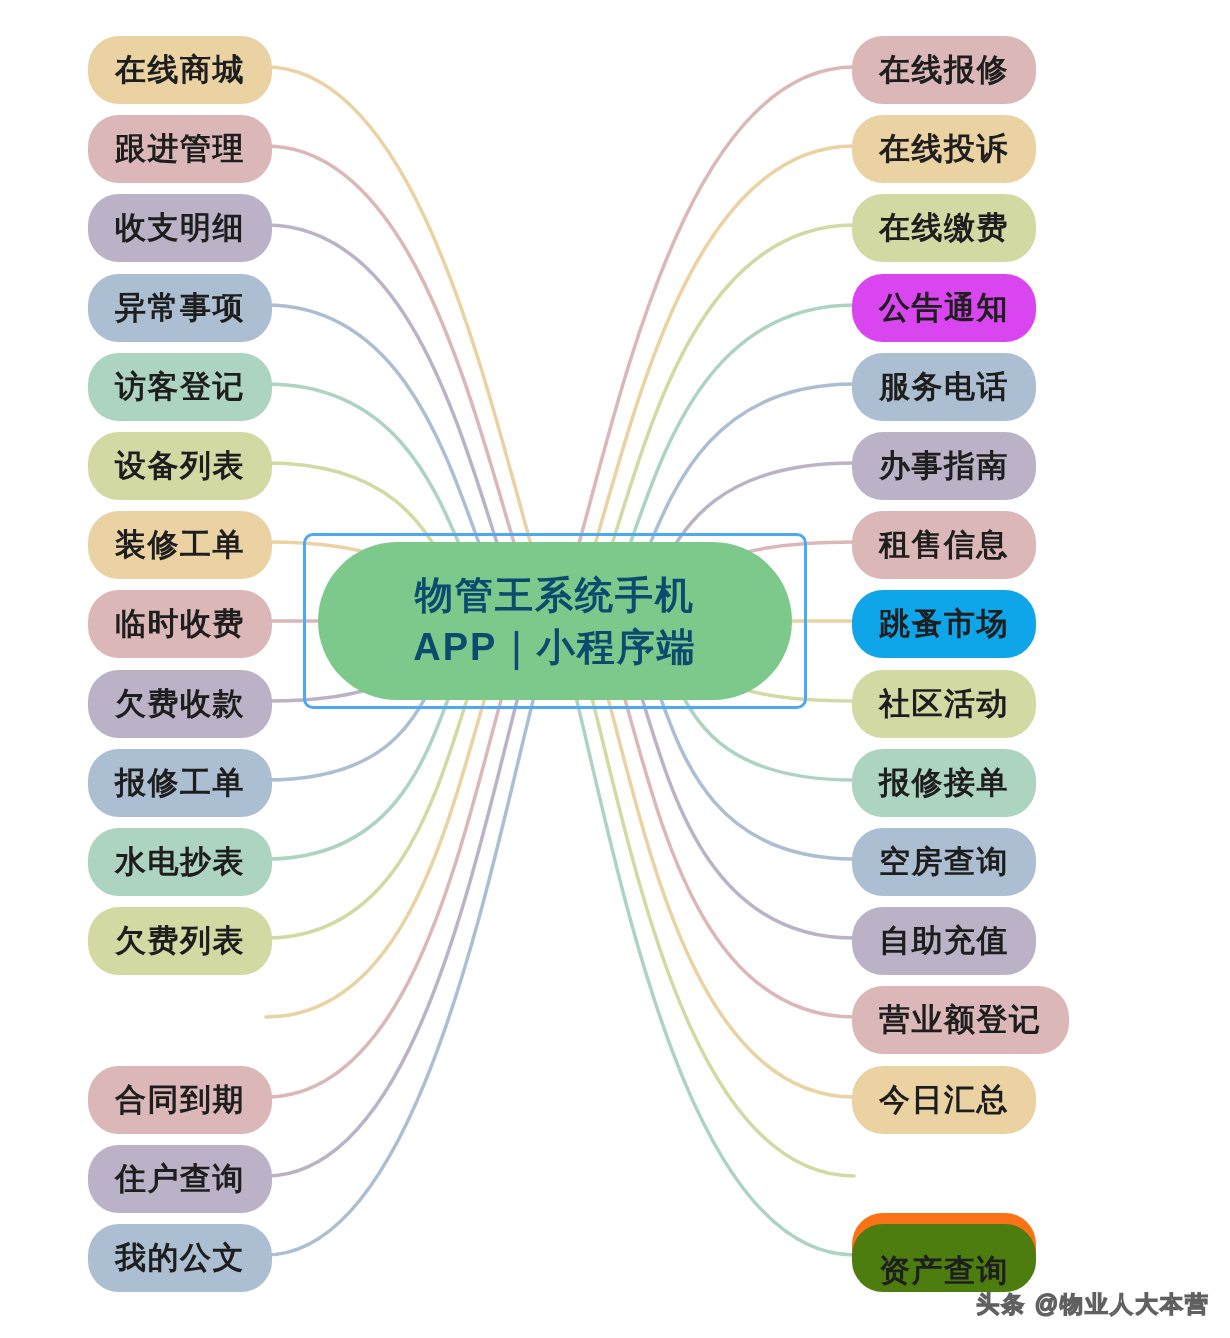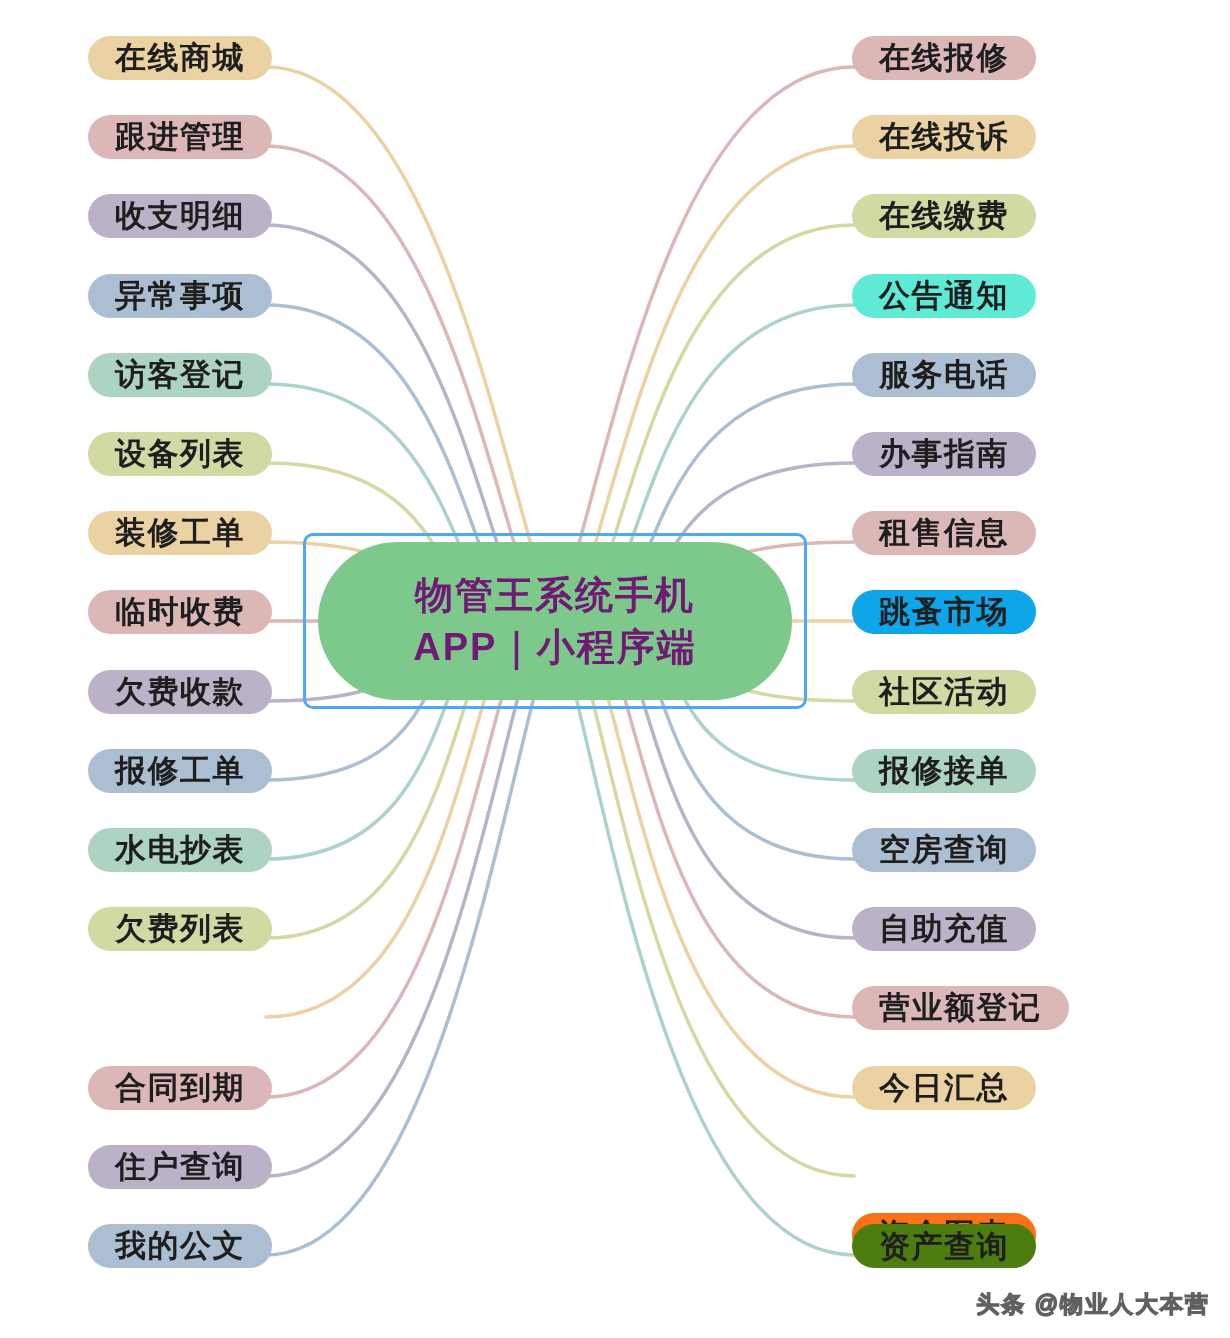--- a/index.html
+++ b/index.html
@@ -14,7 +14,7 @@
   .pill{
     position:absolute;
     z-index:3;
-    height:44px;
+    height:68px;
     display:inline-flex;
     align-items:center;
     justify-content:center;

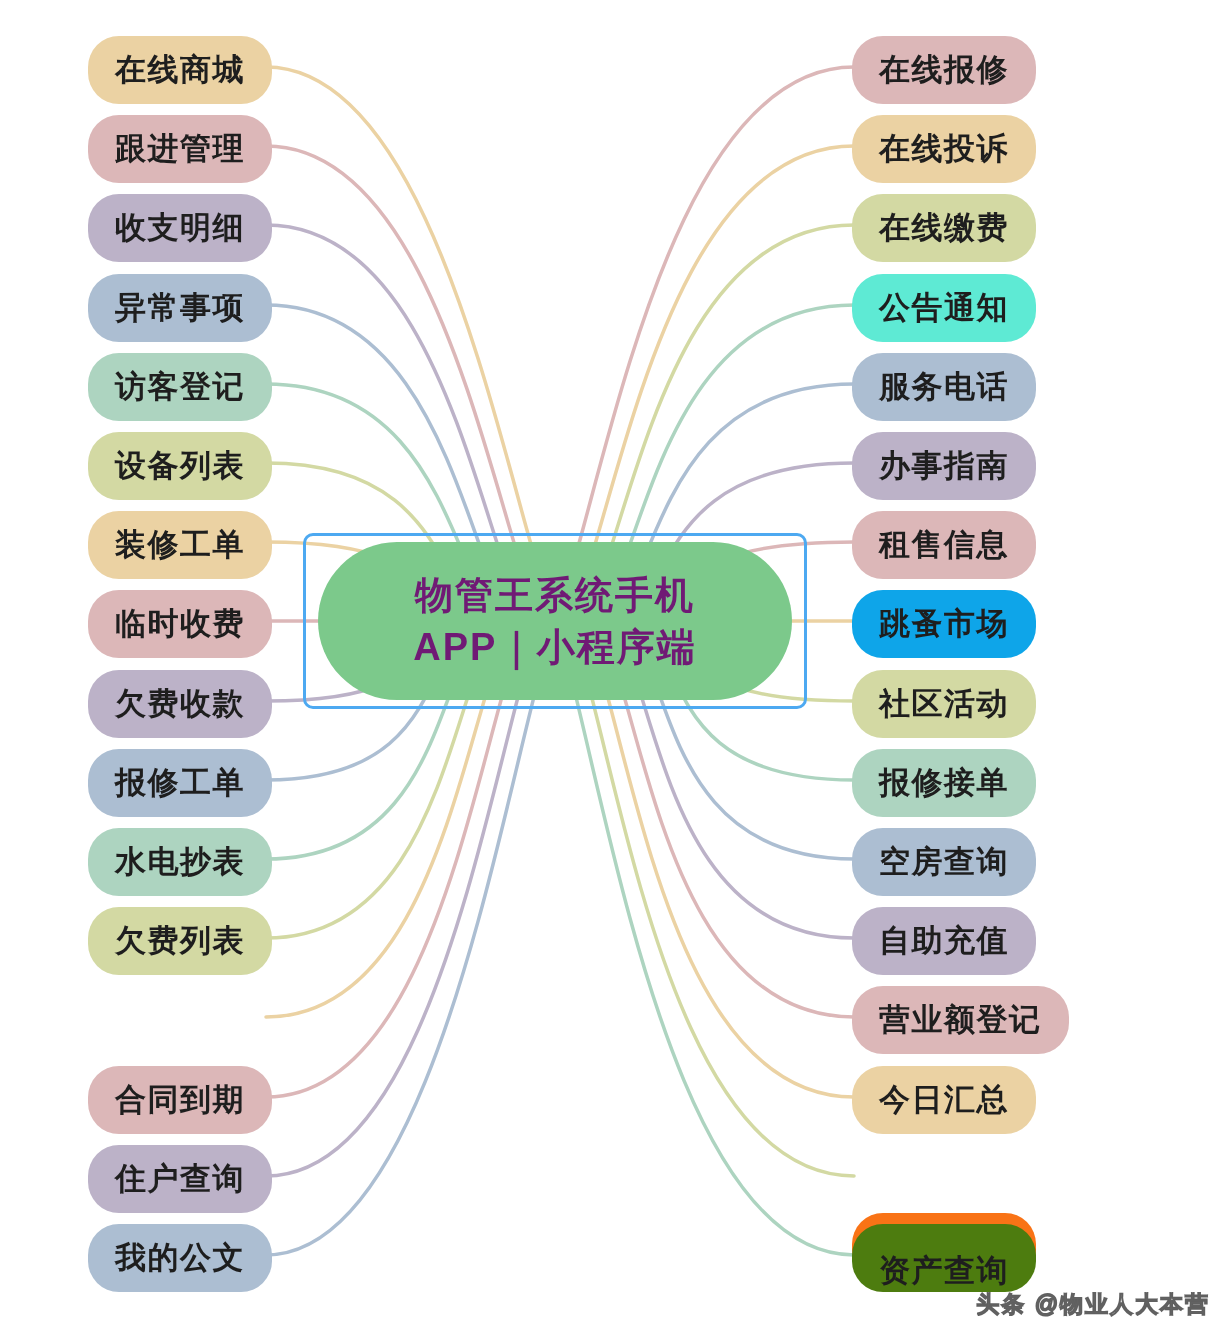--- a/index.html
+++ b/index.html
@@ -173,7 +173,7 @@
     <div class="pill" style="top: 194px; background: rgb(211, 217, 163); left: 852px;">
       <span>在线缴费</span>
     </div>
-    <div class="pill" style="top: 274px; background: #5eead4; left: 852px; justify-content: center;">
+    <div class="pill" style="top: 274px; background: #d946ef; left: 852px; justify-content: center;">
       <span>公告通知</span>
     </div>
     <div class="pill" style="top: 353px; background: rgb(172, 190, 210); left: 852px;">

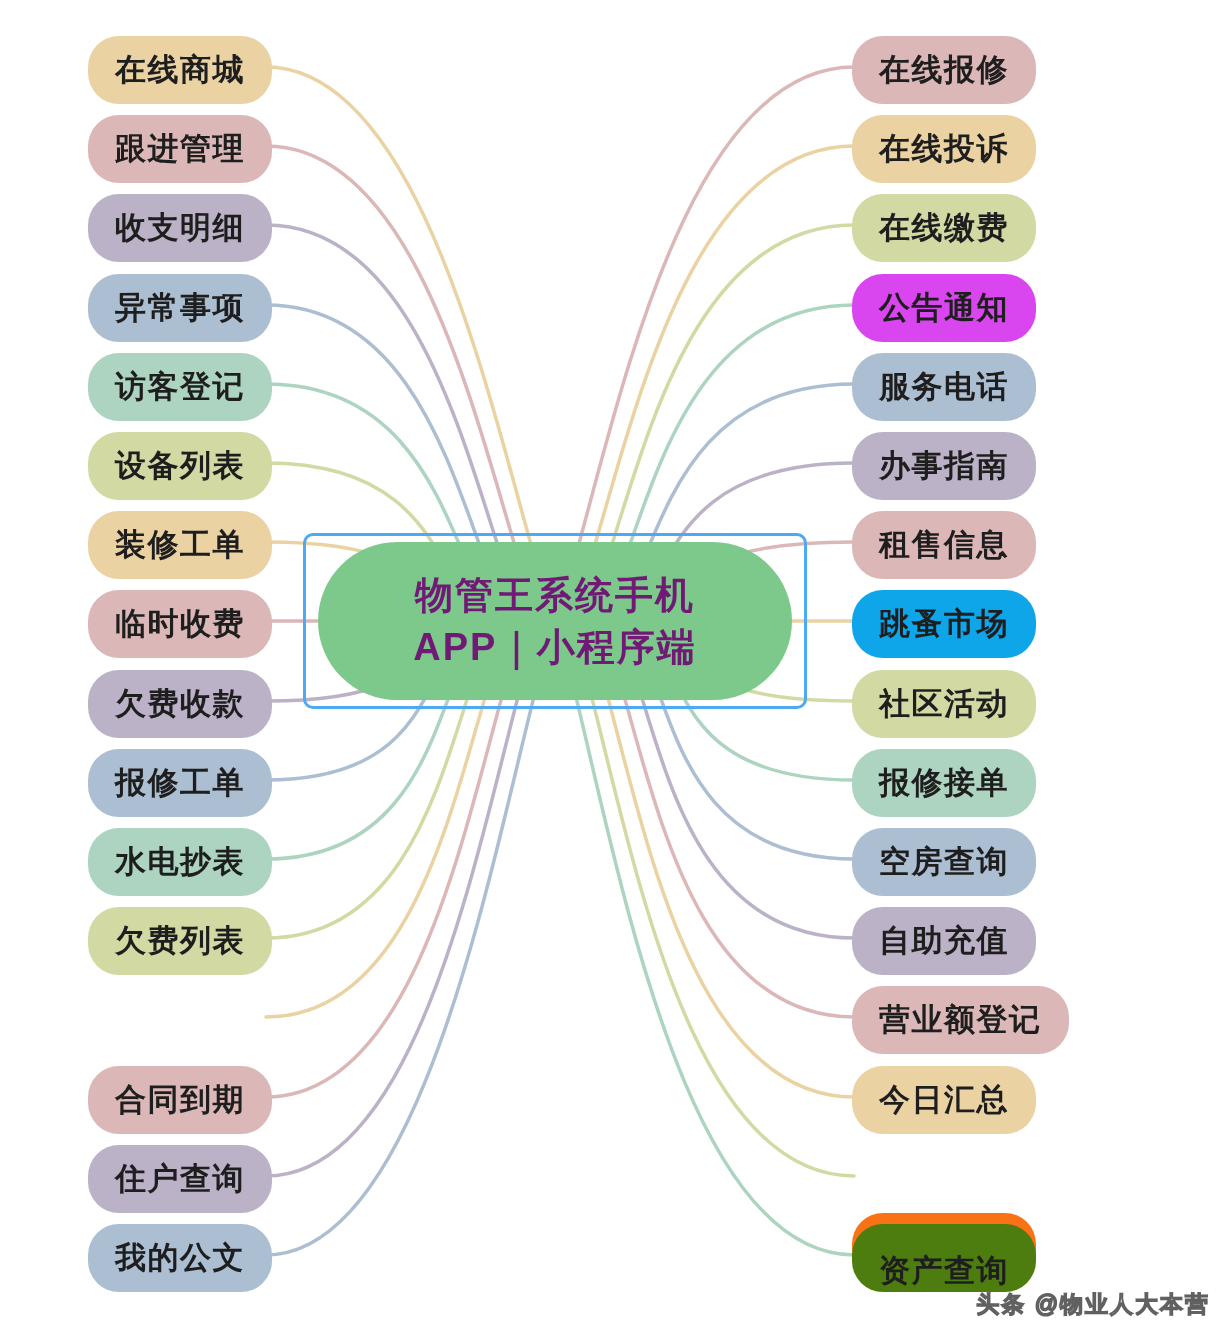--- a/index.html
+++ b/index.html
@@ -112,7 +112,7 @@
       <path d="M 854 1255 C 664 1255, 603 760.48, 555 621" fill="none" stroke="#add4c0" stroke-width="3.5" stroke-linecap="round"></path>
     </svg>
 
-  <div id="center-pill" style="background: rgb(124, 201, 139); color: #701a75;">
+  <div id="center-pill" style="background: rgb(124, 201, 139); color: #0c4a6e;">
     <div class="cline">物管王系统手机</div>
     <div class="cline">APP｜小程序端</div>
   </div>

